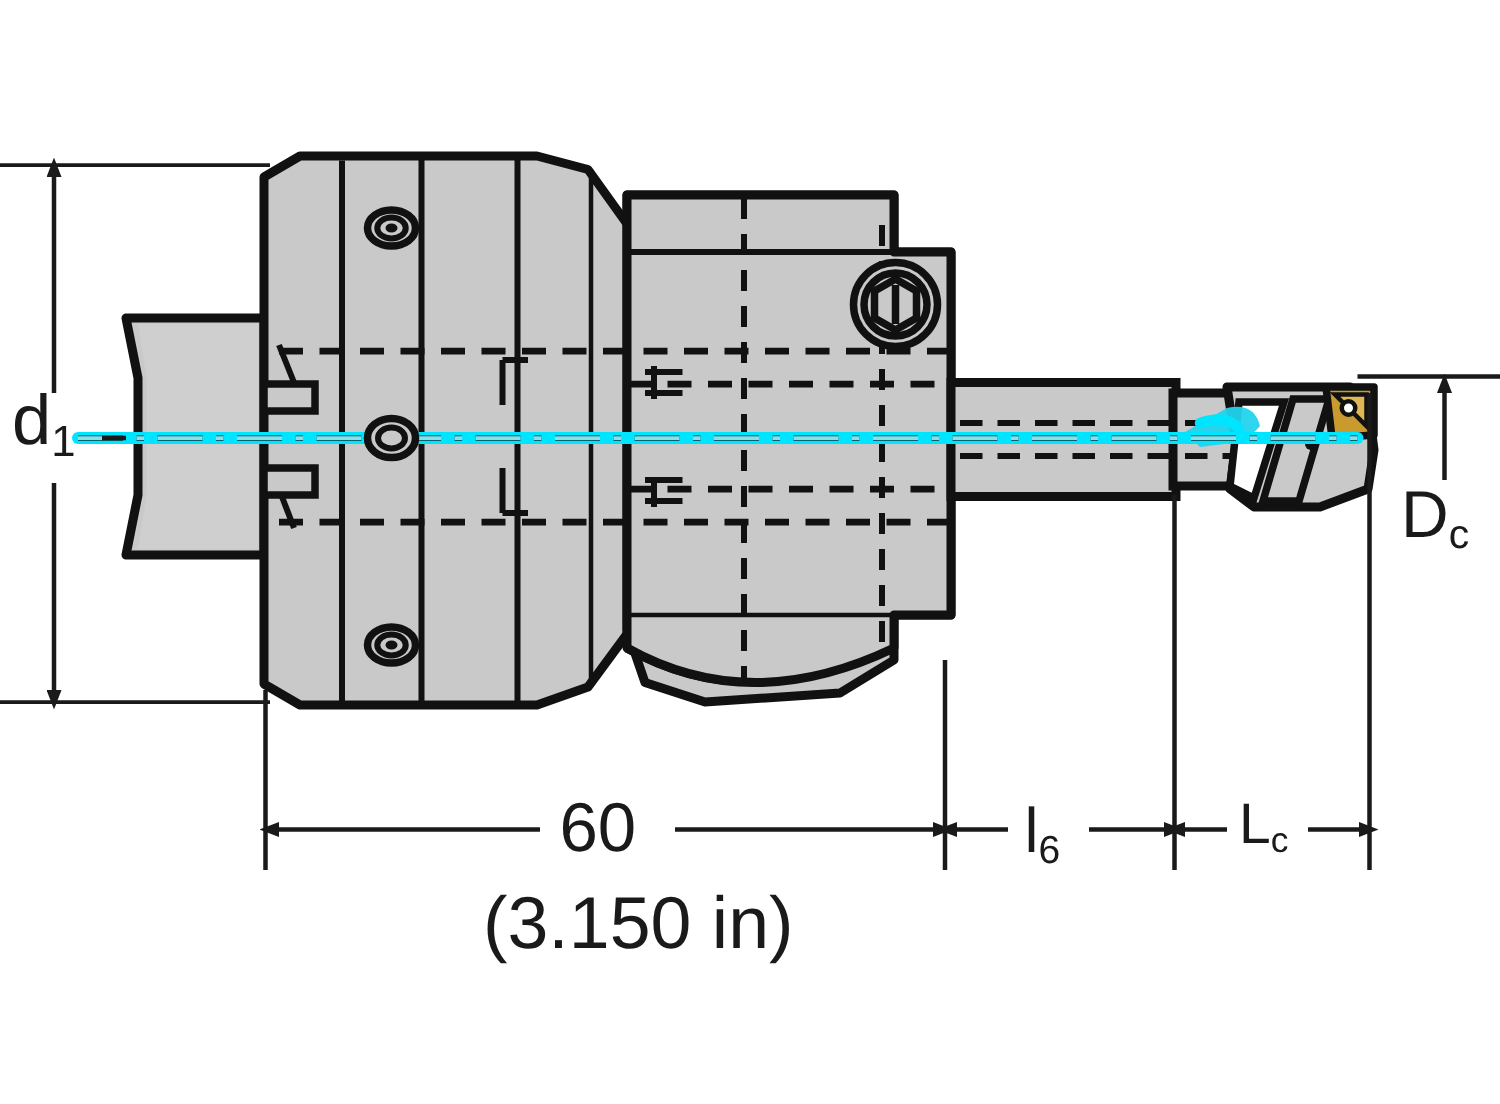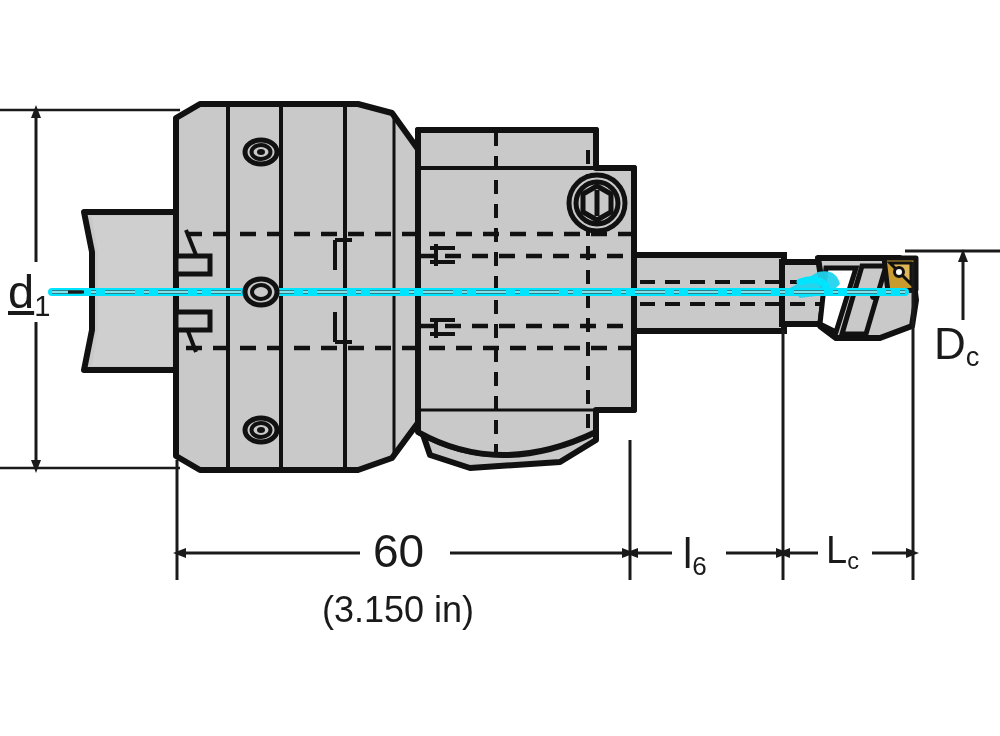--- a/index.html
+++ b/index.html
@@ -181,7 +181,7 @@
   </g>
 </svg>
 
-<div class="lbl" style="left:8px; top:268px; font-size:47px;text-decoration:underline;">
+<div class="lbl" style="left:8px; top:256px; font-size:47px;">
   <span>d</span><sub>1</sub>
 </div>
 

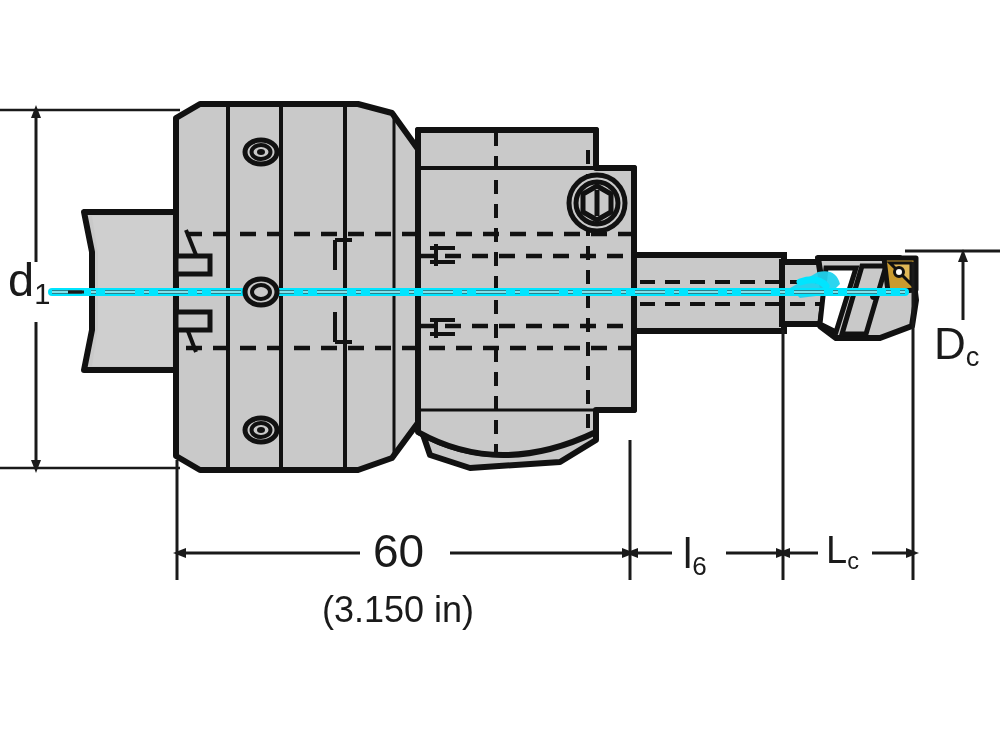--- a/index.html
+++ b/index.html
@@ -189,7 +189,7 @@
   <span>60</span>
 </div>
 
-<div class="lbl" style="left:322px; top:592px; font-size:36px;">
+<div class="lbl" style="left:322px; top:592px; font-size:49px;">
   <span>(3.150 in)</span>
 </div>
 

